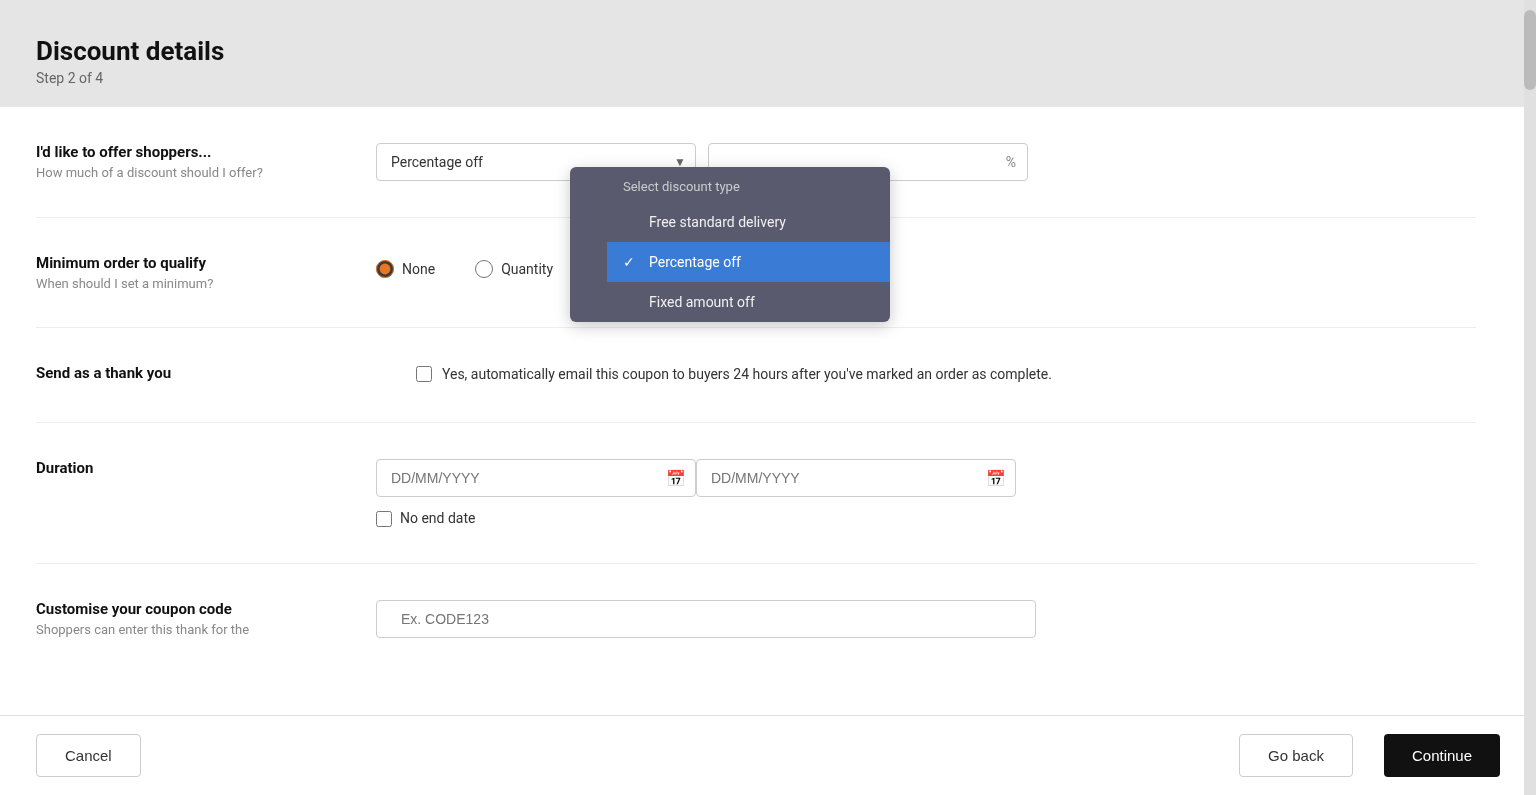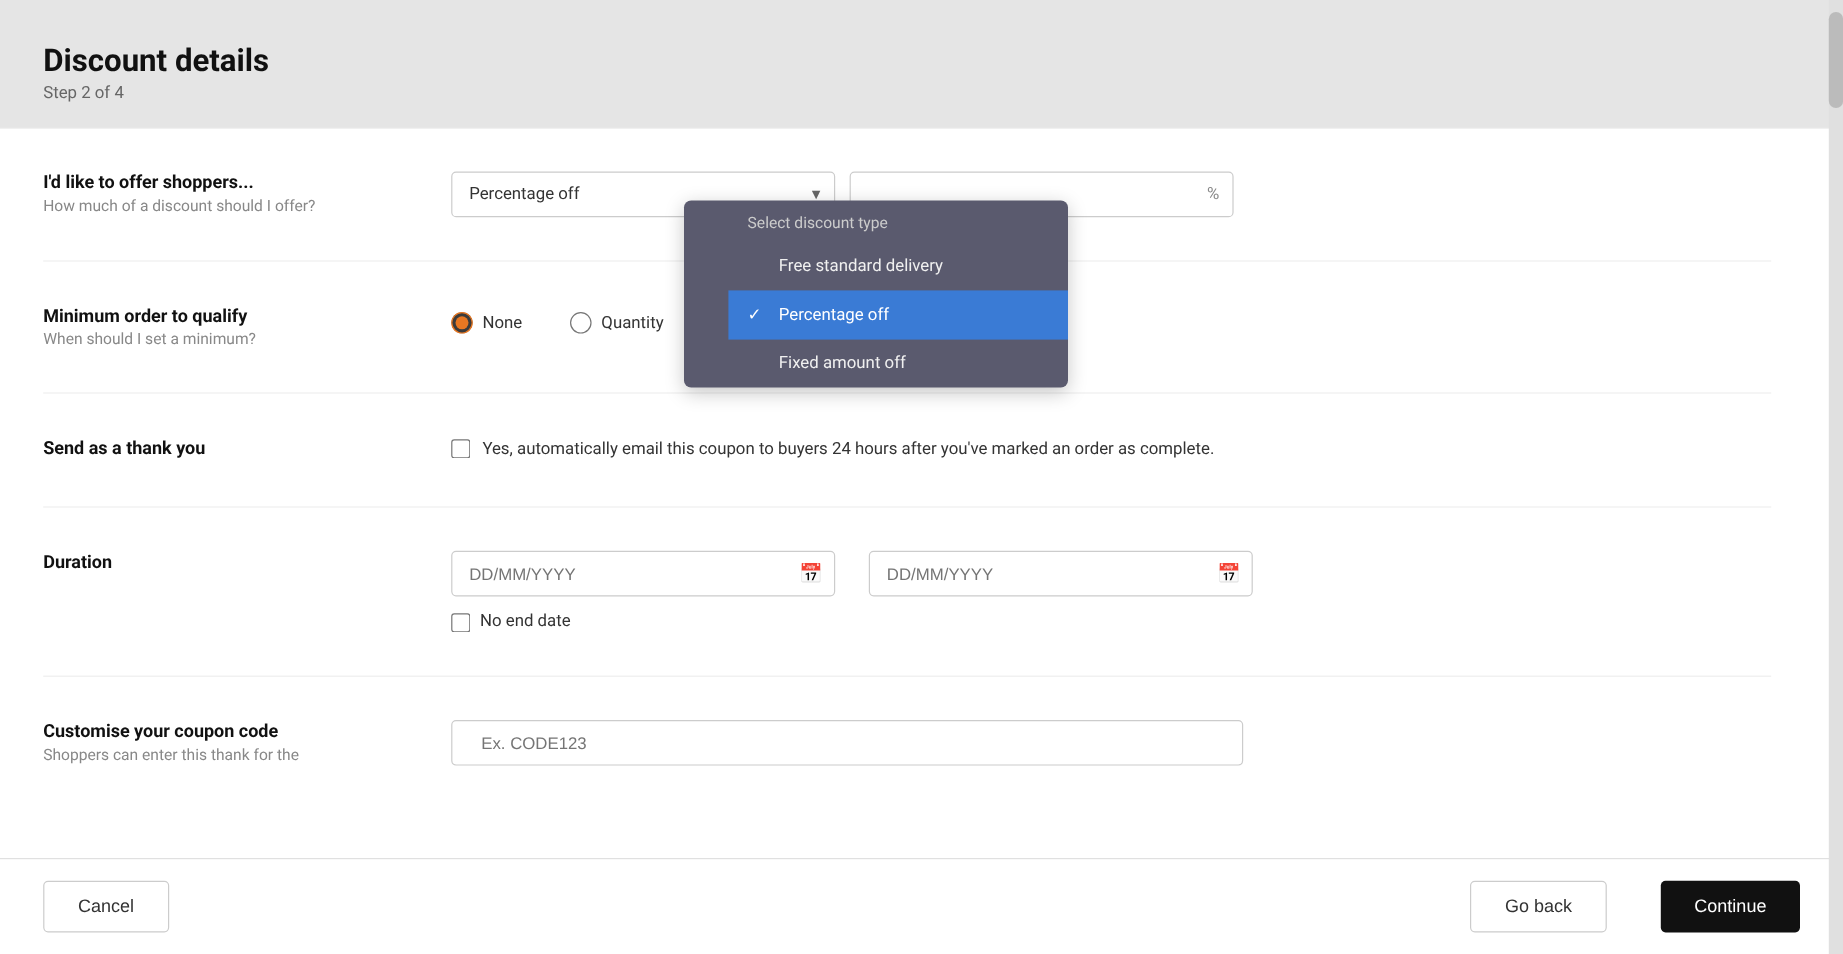--- a/index.html
+++ b/index.html
@@ -218,6 +218,7 @@
       cursor: pointer;
       max-width: 680px;
       line-height: 1.5;
+      margin-left: 40px;
     }
     .checkbox-input {
       width: 16px;

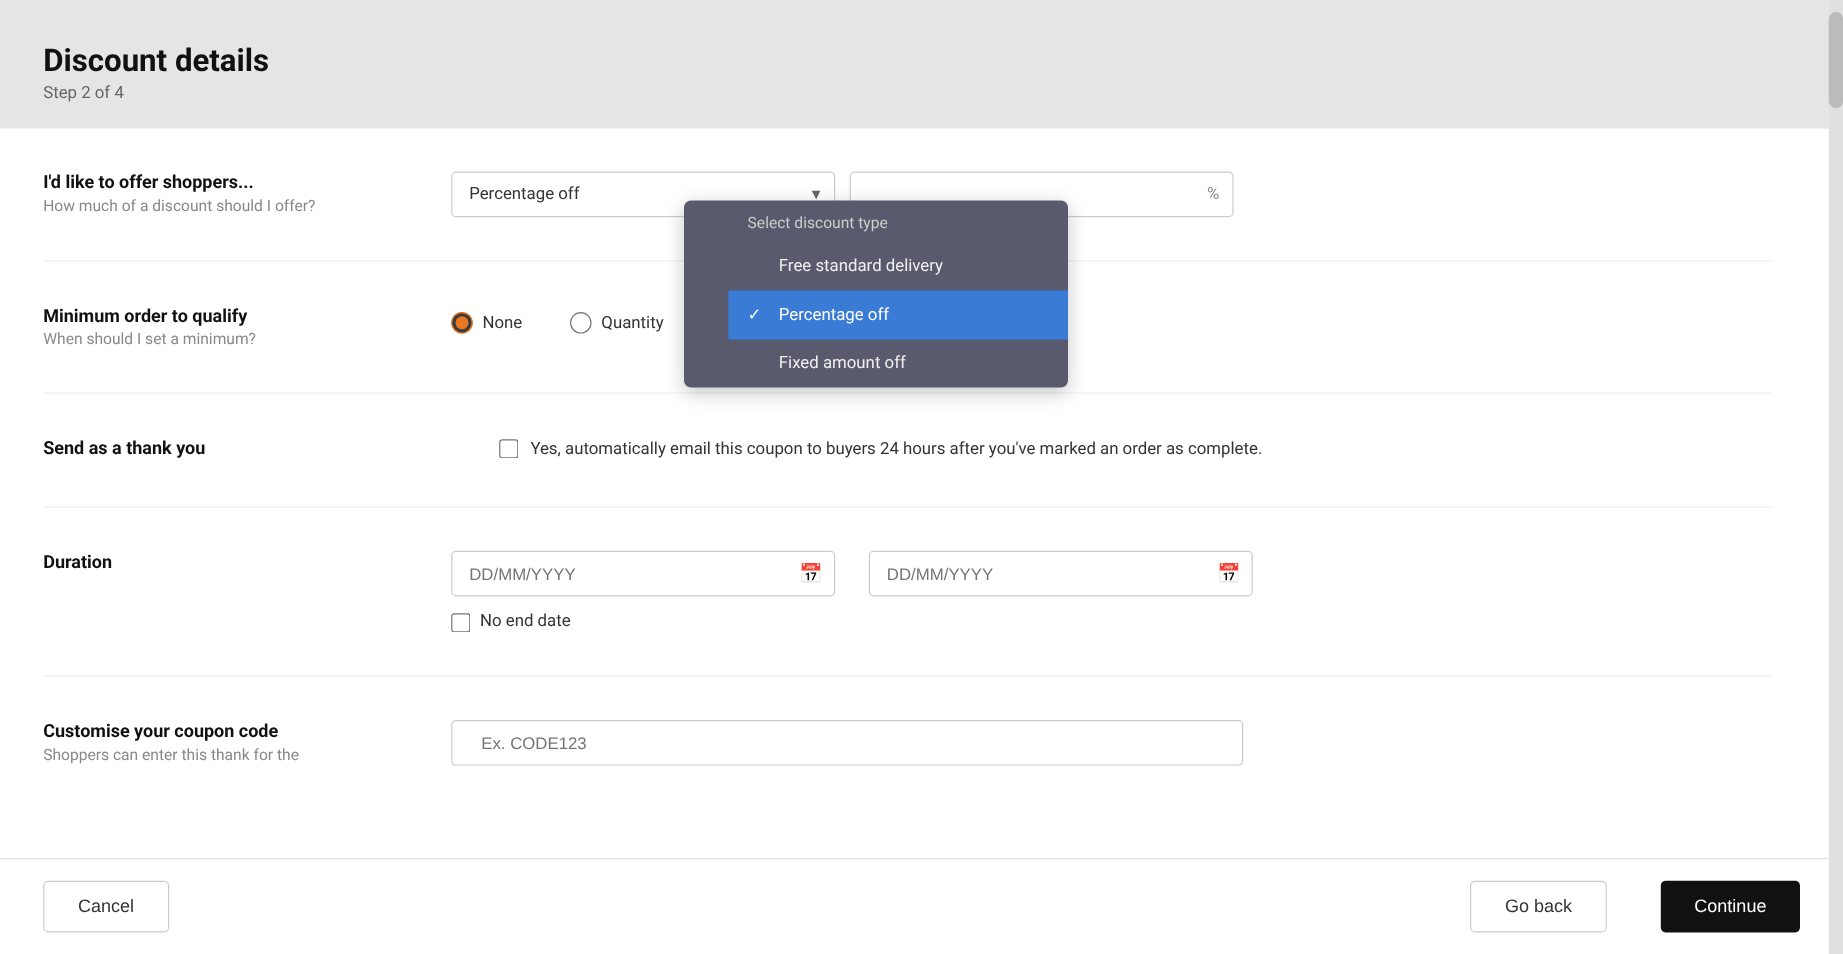--- a/index.html
+++ b/index.html
@@ -236,7 +236,7 @@
     }
     .date-row {
       display: flex;
-      gap: 28px;
+      gap: 0;
       align-items: center;
     }
     .date-input-wrap {

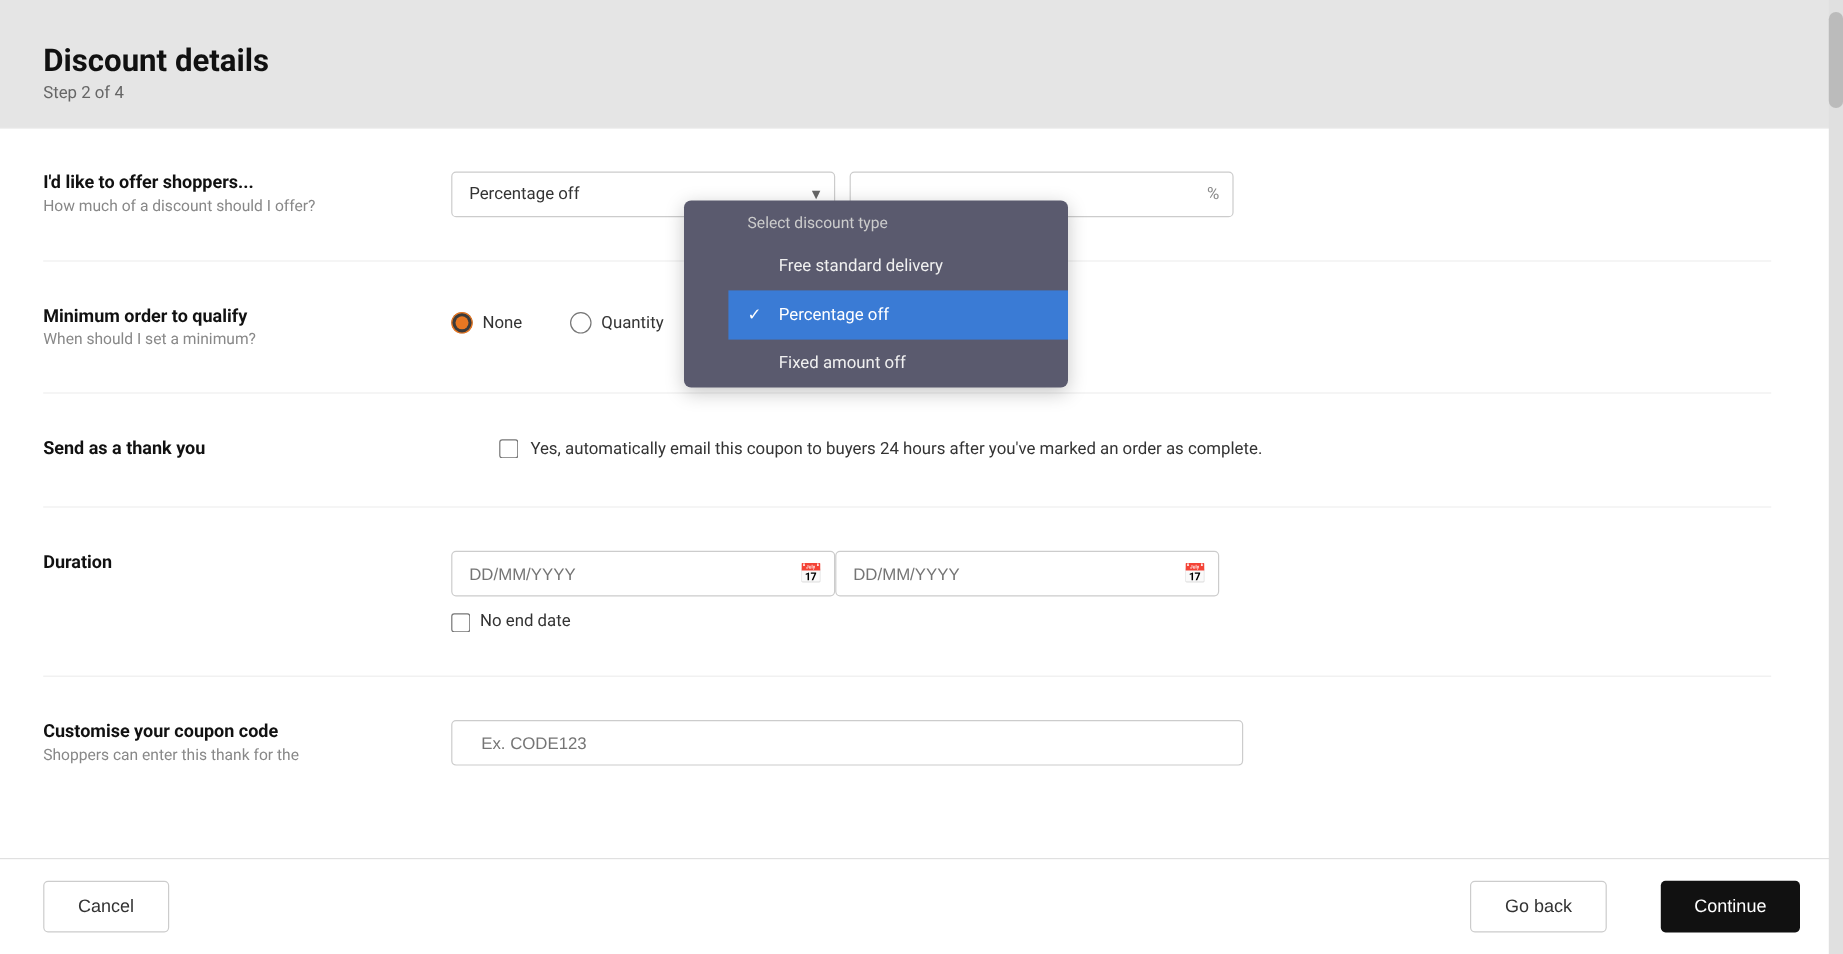--- a/index.html
+++ b/index.html
@@ -306,7 +306,7 @@
     }
     .footer-right {
       display: flex;
-      gap: 14px;
+      gap: 0;
     }
   </style>
 </head>

